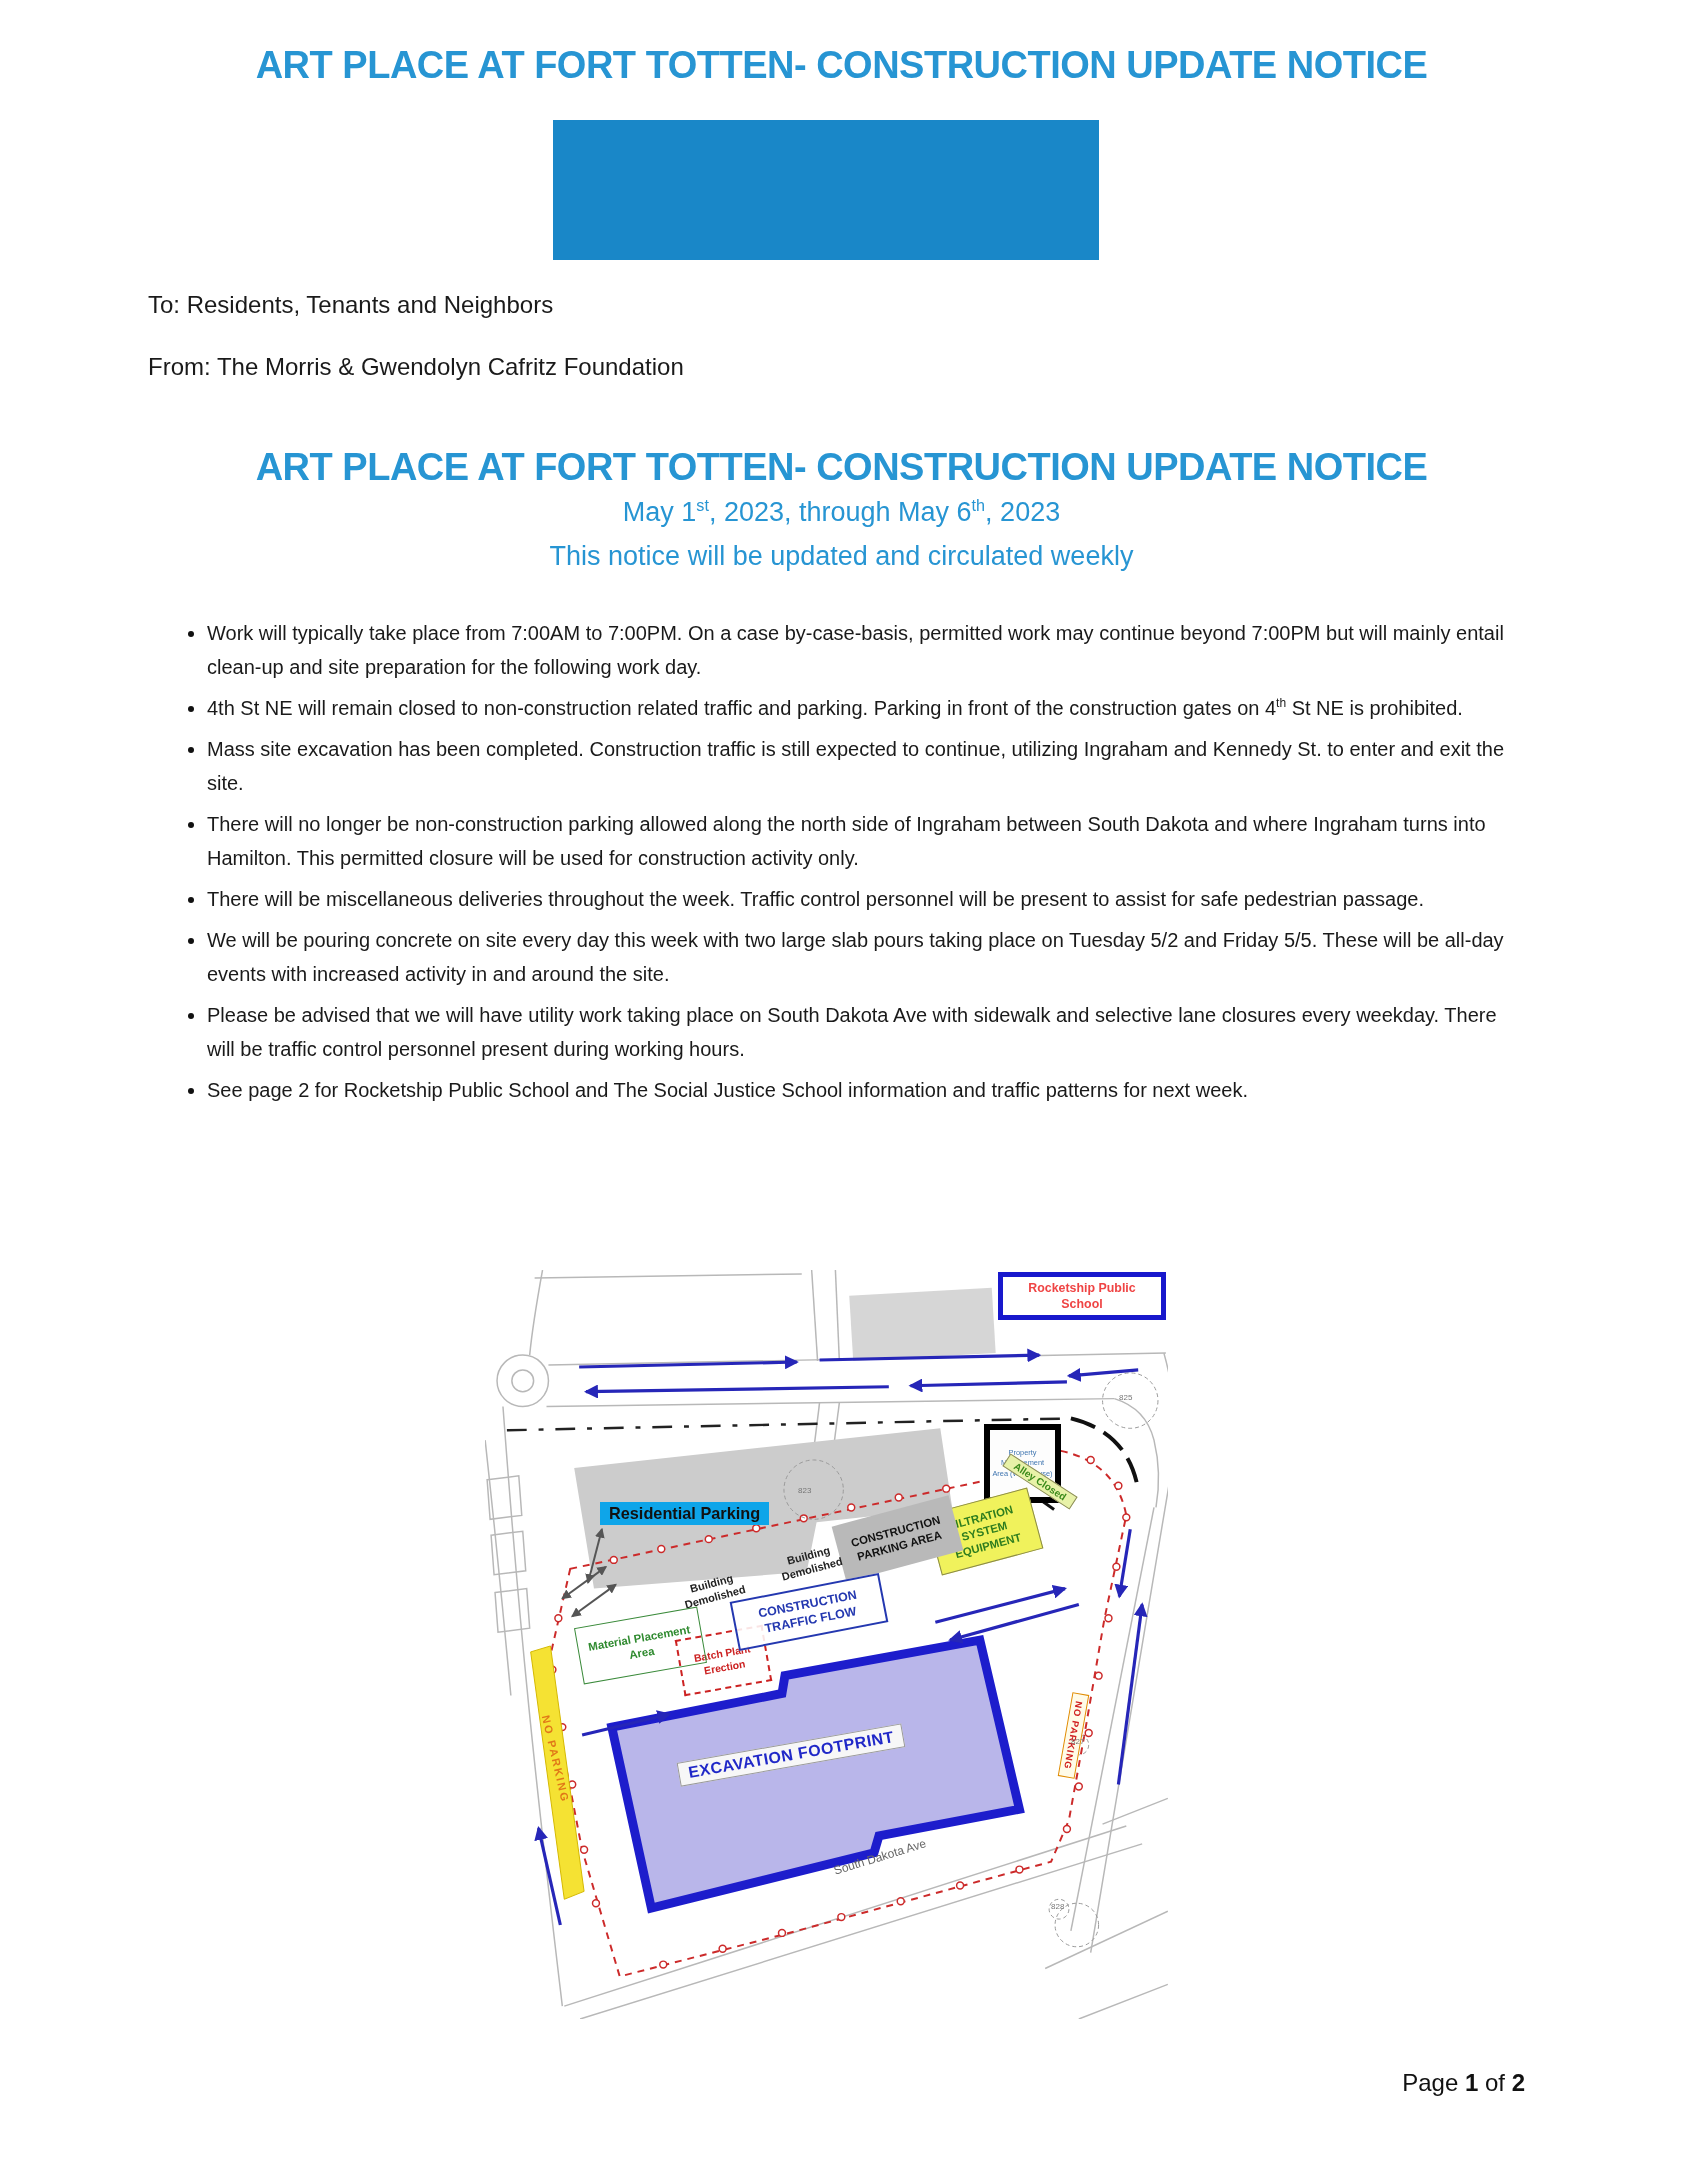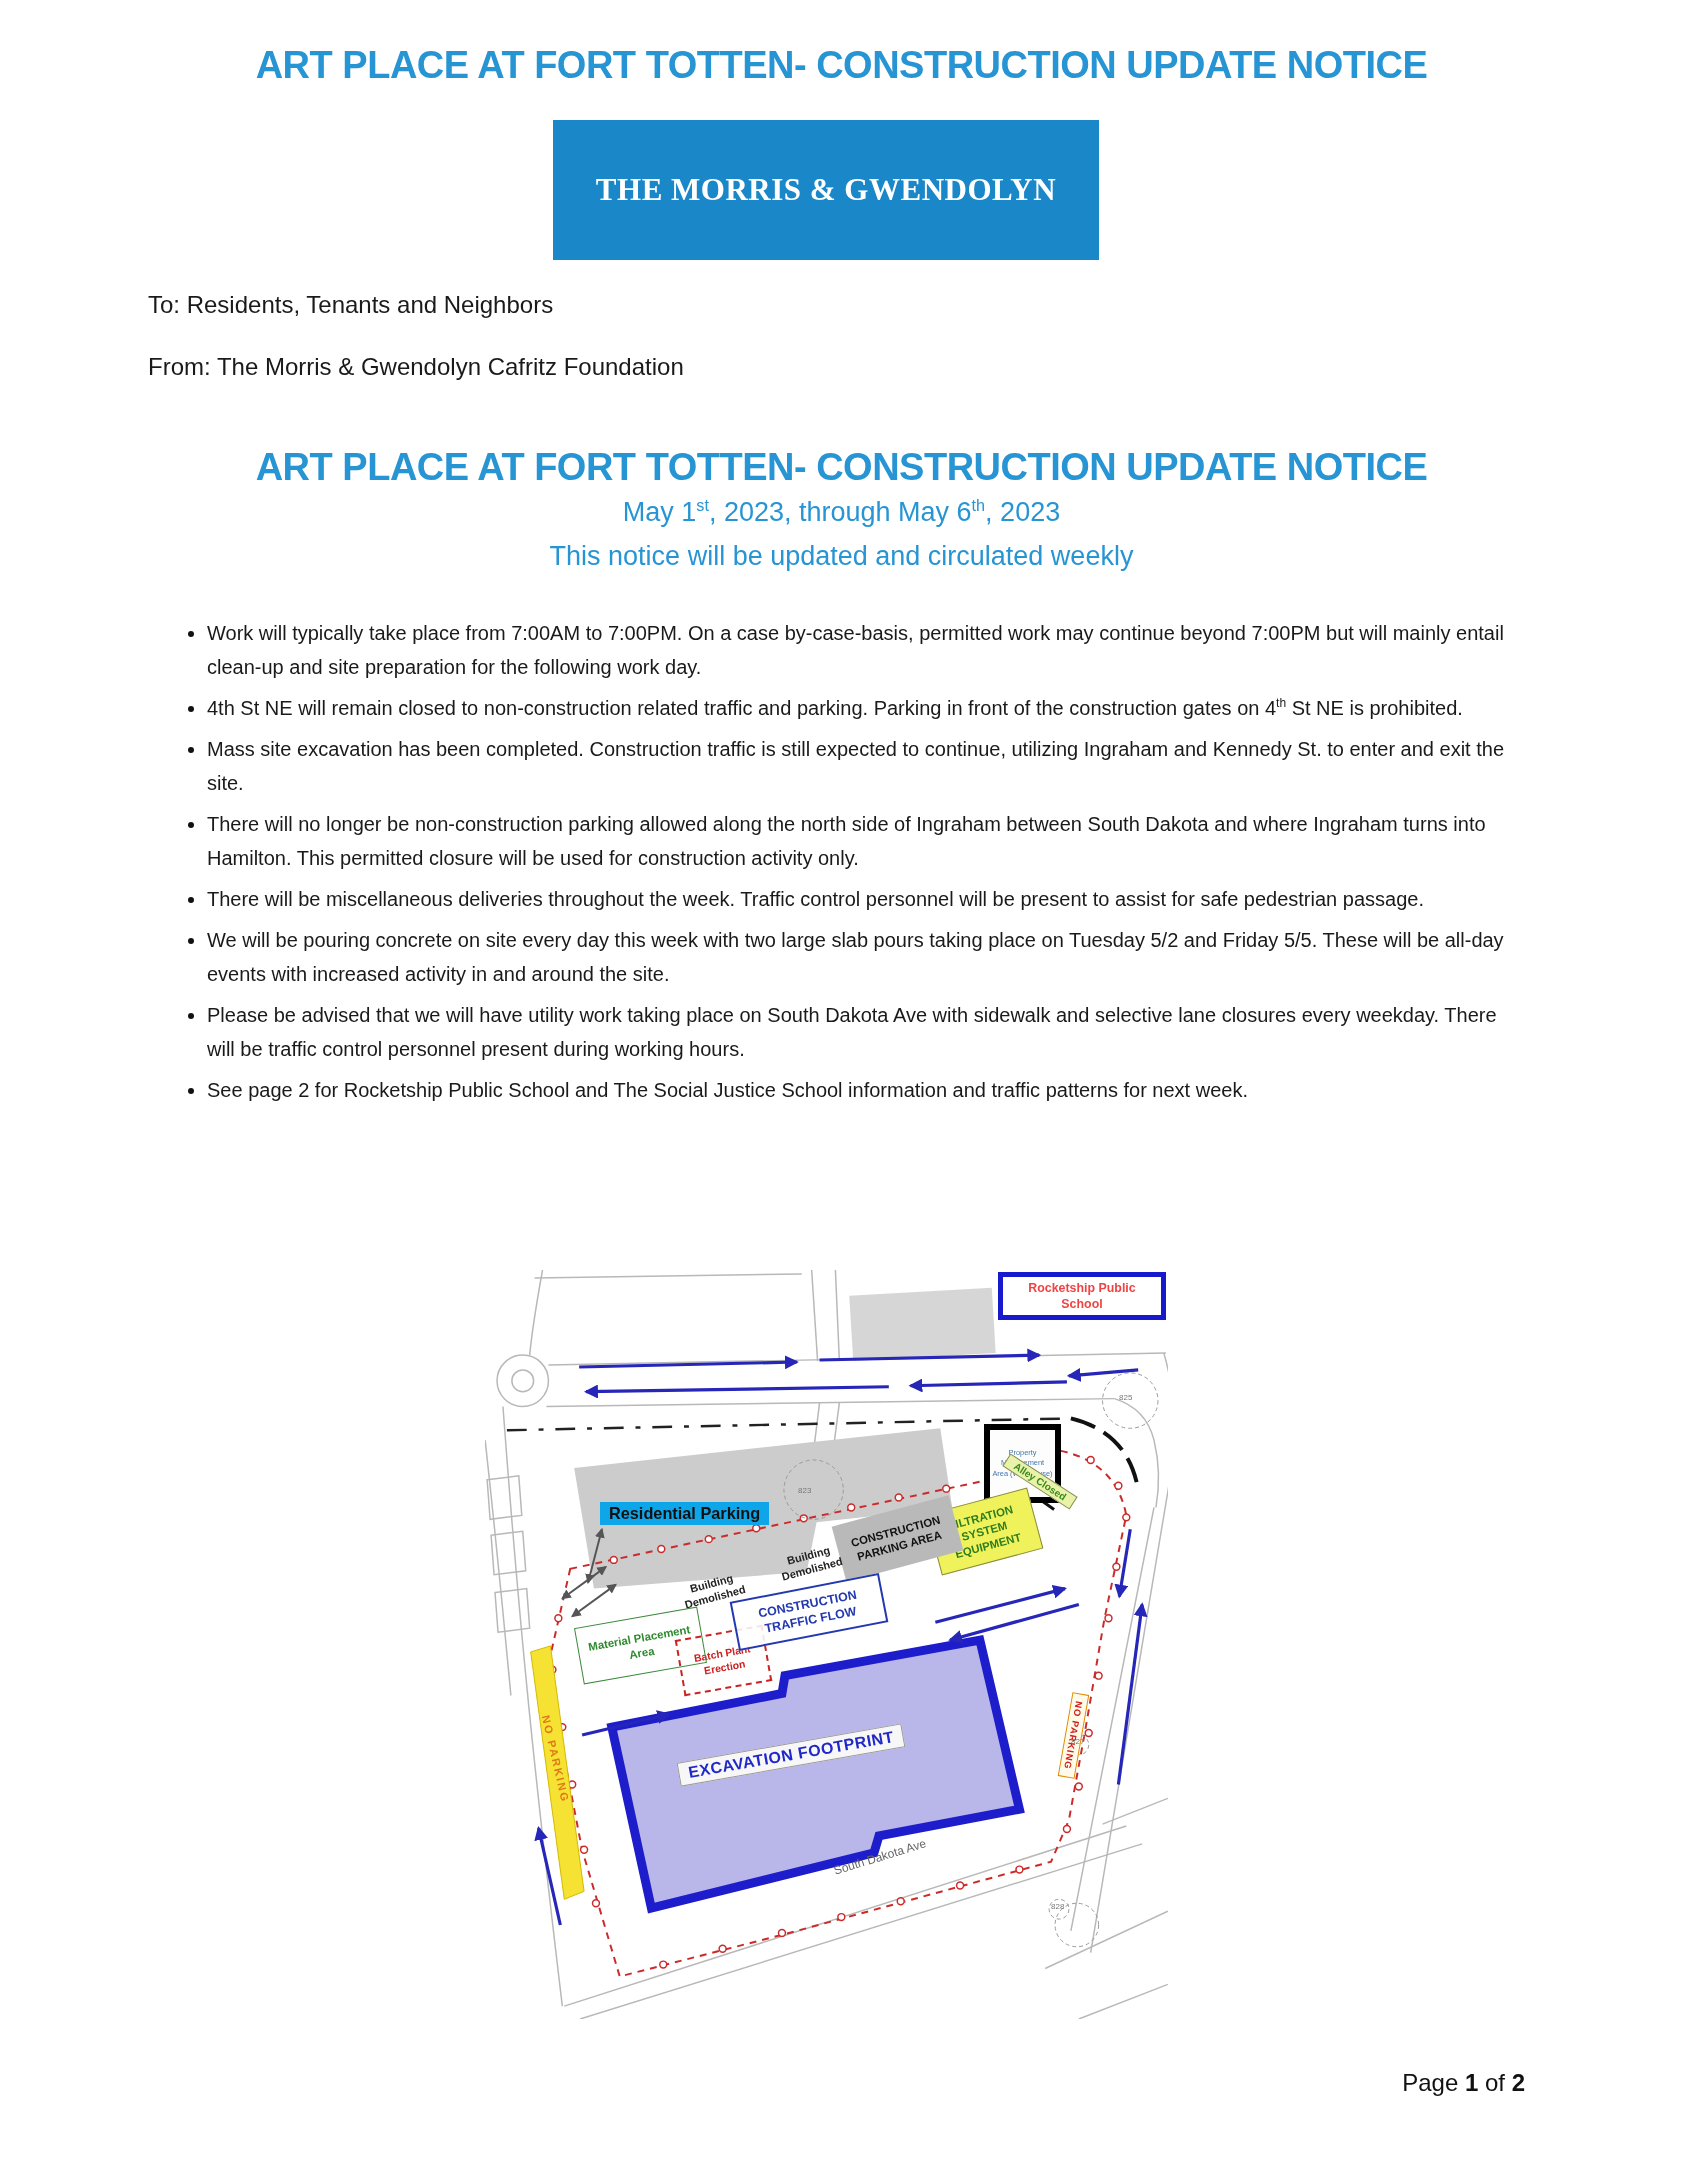--- a/index.html
+++ b/index.html
@@ -53,7 +53,6 @@
 <div id="title-top" class="doc-title">ART PLACE AT FORT TOTTEN- CONSTRUCTION UPDATE NOTICE</div>
 
 <div class="logo-box">
-  <div>THE MORRIS &amp; GWENDOLYN</div>
 </div>
 
 <div id="to-line" class="letter-line">To: Residents, Tenants and Neighbors</div>

